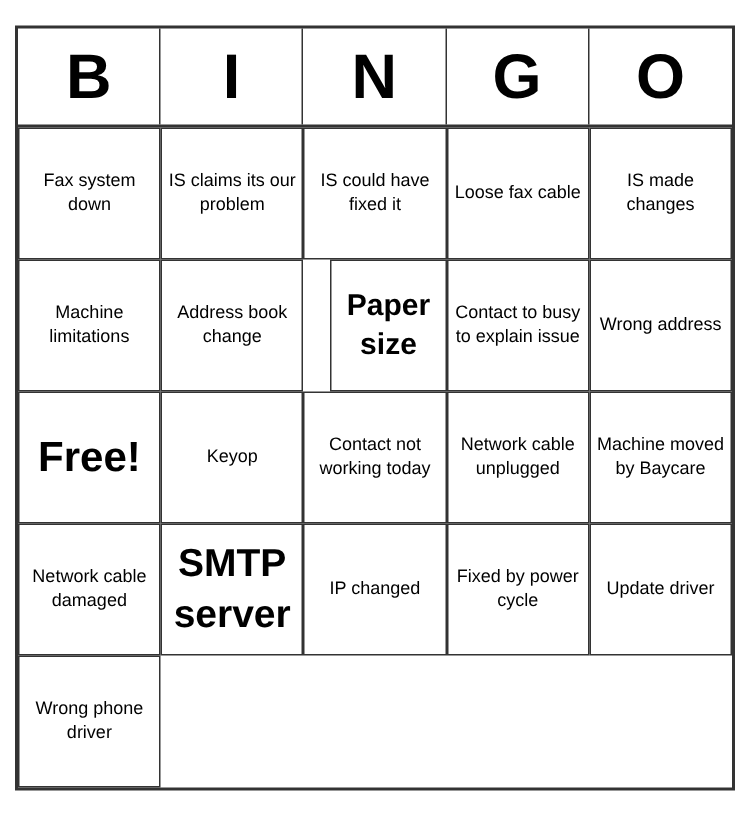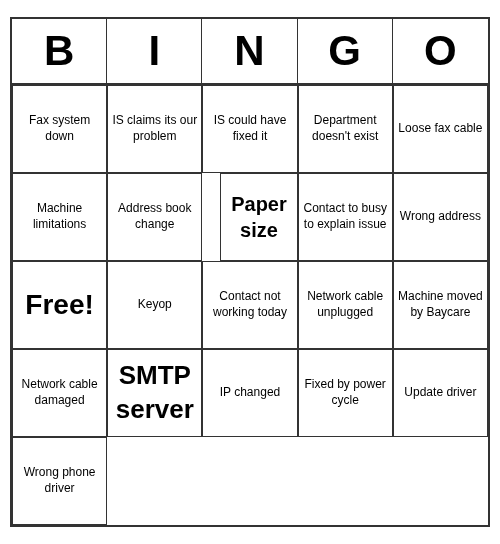--- a/index.html
+++ b/index.html
@@ -83,9 +83,6 @@
         <span>IS could have fixed it</span>
       </div>
       <div class="bingo-cell">
-        <span>Department doesn't exist</span>
-      </div>
-      <div class="bingo-cell">
         <span>Loose fax cable</span>
       </div>
       <div class="bingo-cell">

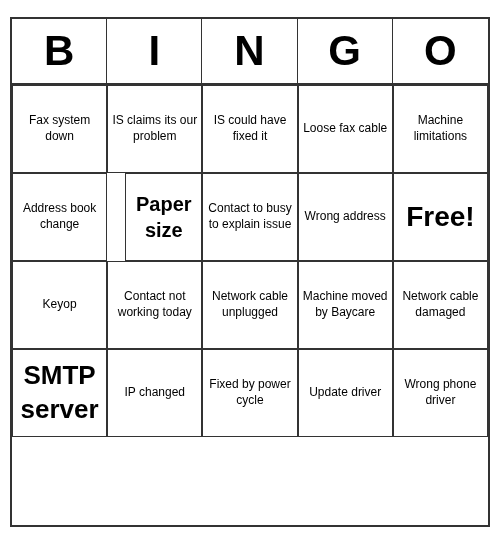--- a/index.html
+++ b/index.html
@@ -86,6 +86,9 @@
         <span>Loose fax cable</span>
       </div>
       <div class="bingo-cell">
+        <span>IS made changes</span>
+      </div>
+      <div class="bingo-cell">
         <span>Machine limitations</span>
       </div>
       <div class="bingo-cell">

